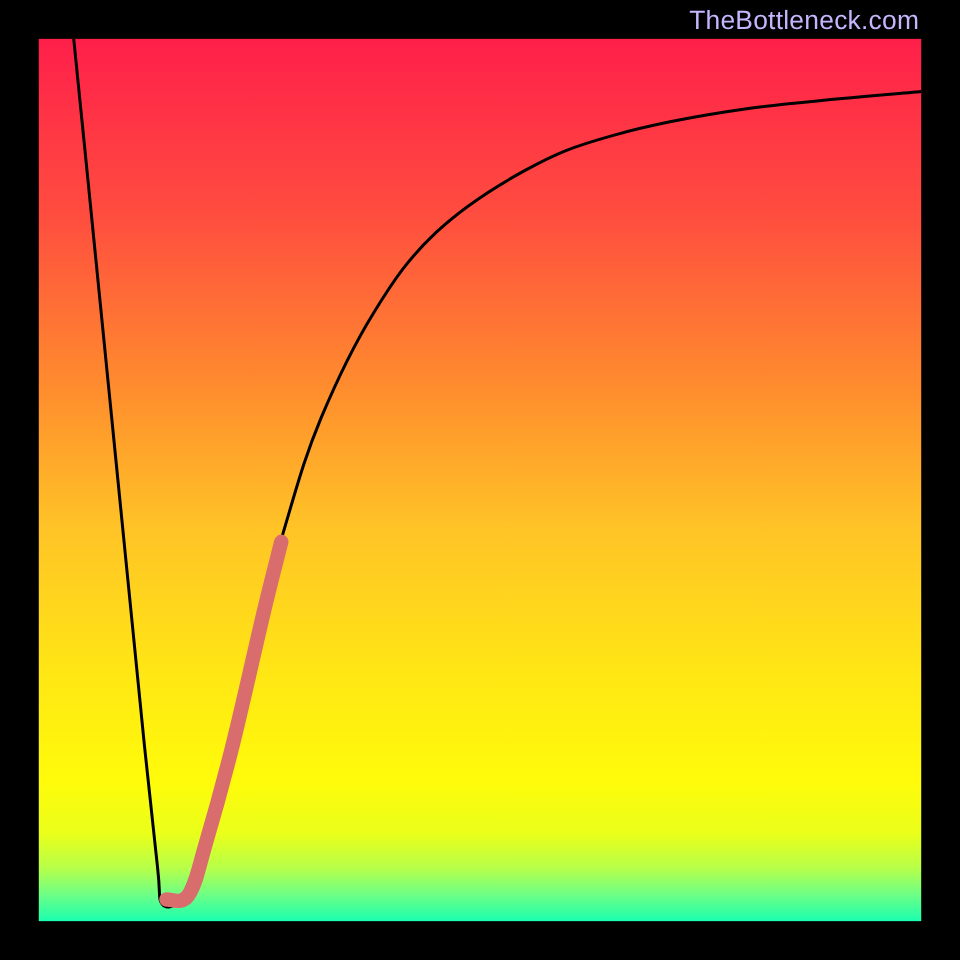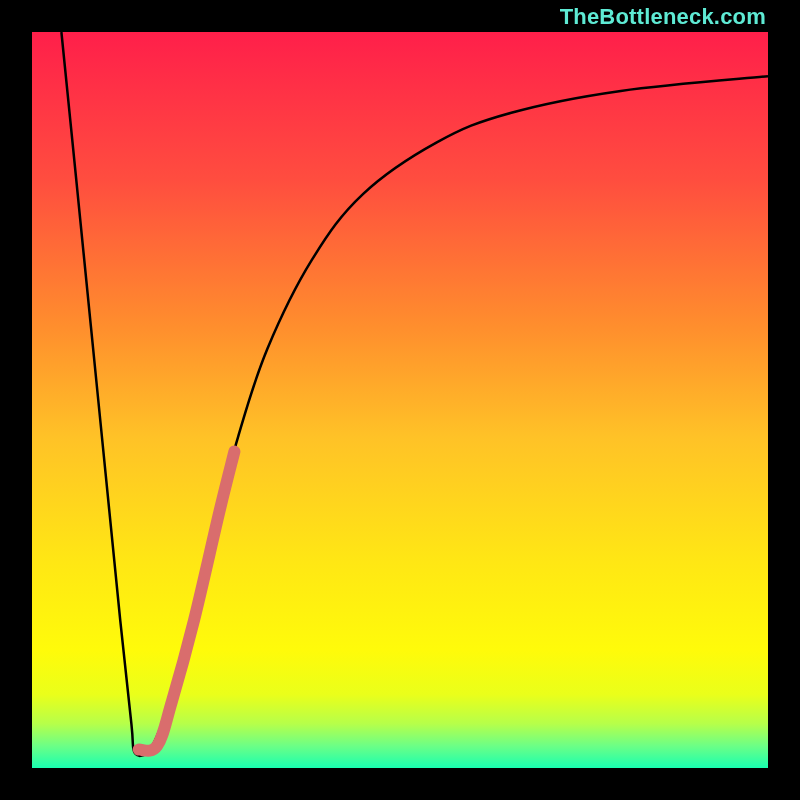--- a/index.html
+++ b/index.html
@@ -40,8 +40,8 @@
     right: 34px;
     font-family: Arial, Helvetica, sans-serif;
     font-size: 22px;
-    font-weight: 700;
-    color: #5eead4;
+    font-weight: 400;
+    color: #c4b5fd;
     letter-spacing: 0.2px;
     text-align: center;
   }

